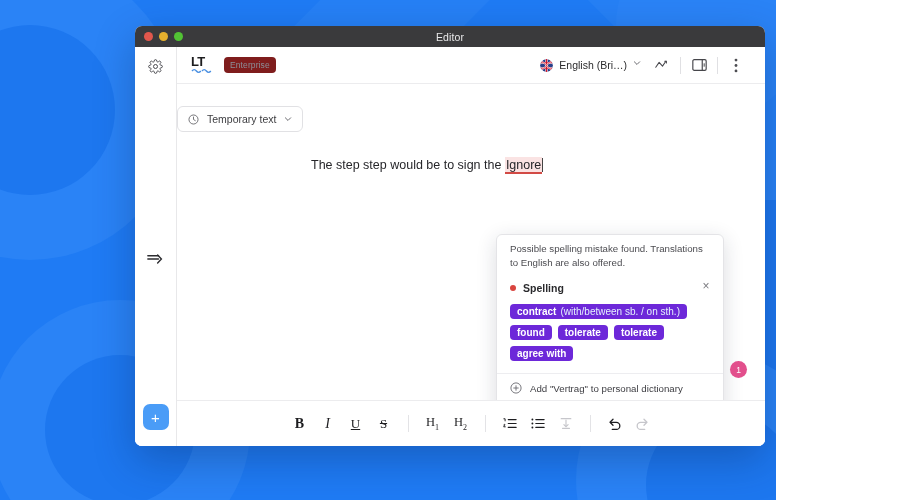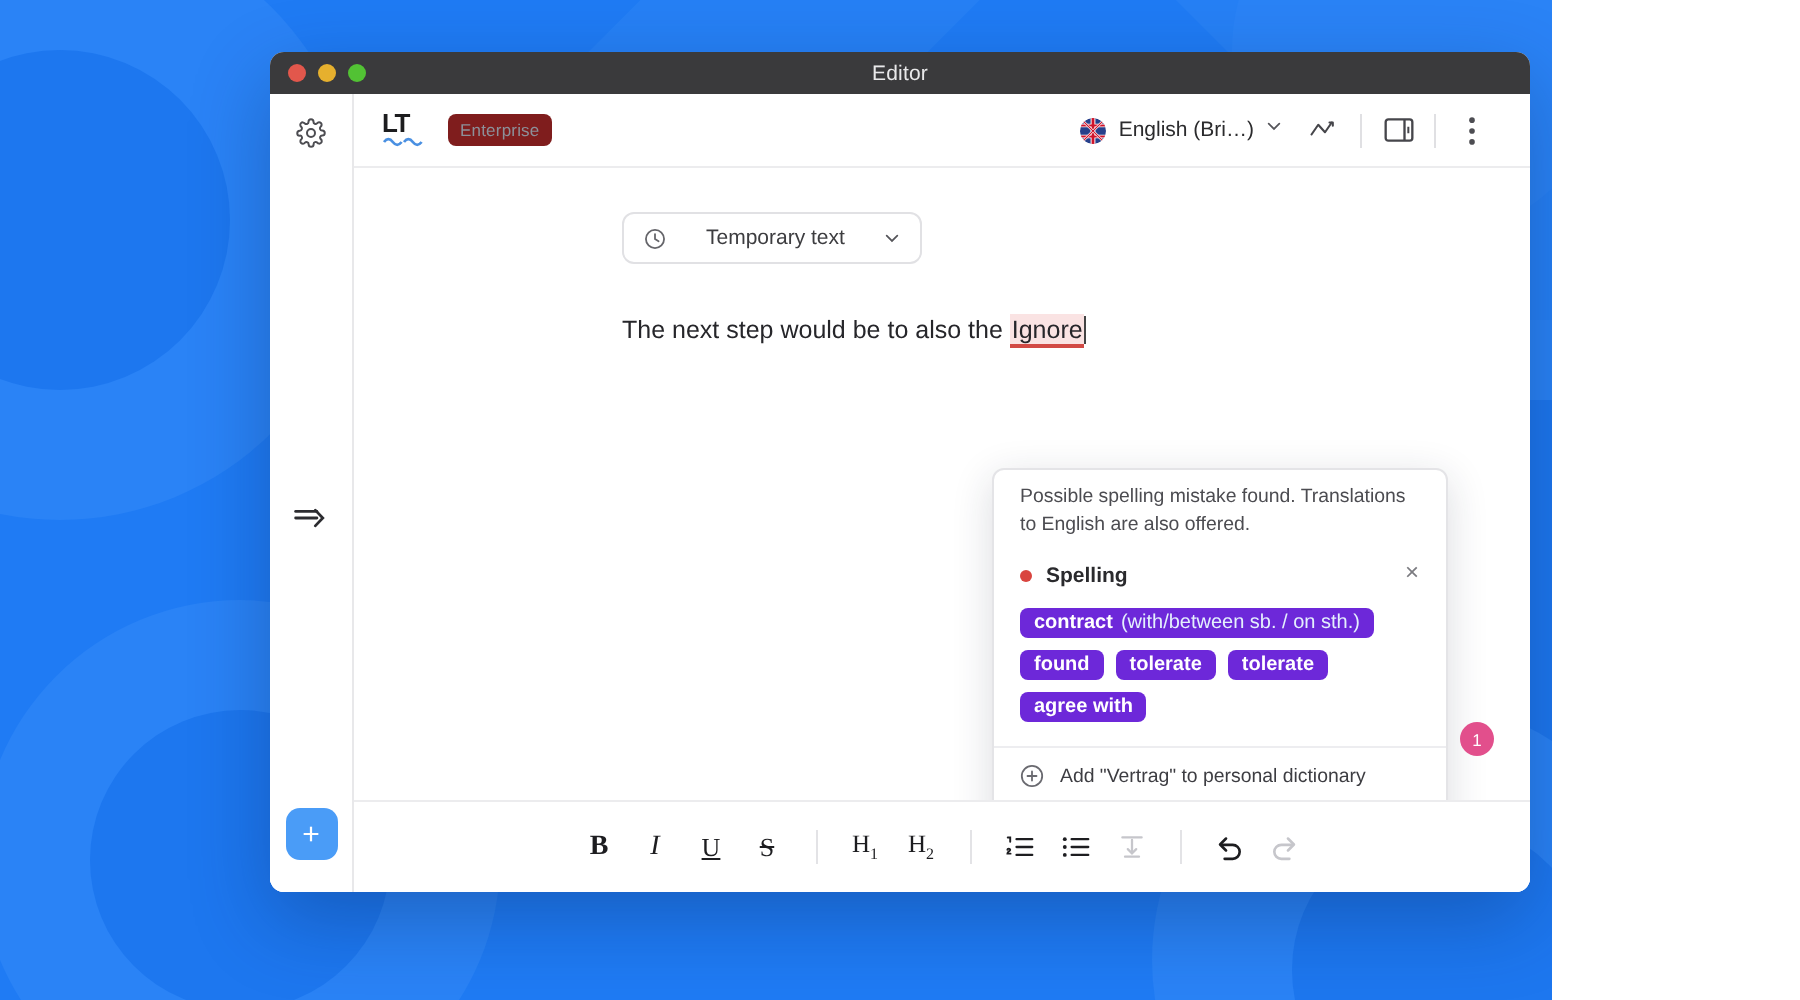--- a/index.html
+++ b/index.html
@@ -111,8 +111,7 @@
     flex: 1; position: relative; padding: 22px 0 0 0; overflow: hidden;
   }
   #doc-type-chip {
-    margin-left: 134px;
-    display: inline-flex; align-items: center; gap: 20px;
+    display: inline-flex; align-items: center; gap: 8px;
     border: 1px solid #e1e1e4; border-radius: 6px;
     padding: 6px 10px; font-size: 10.5px; color: #3d3d40;
     cursor: pointer; background: #fff;

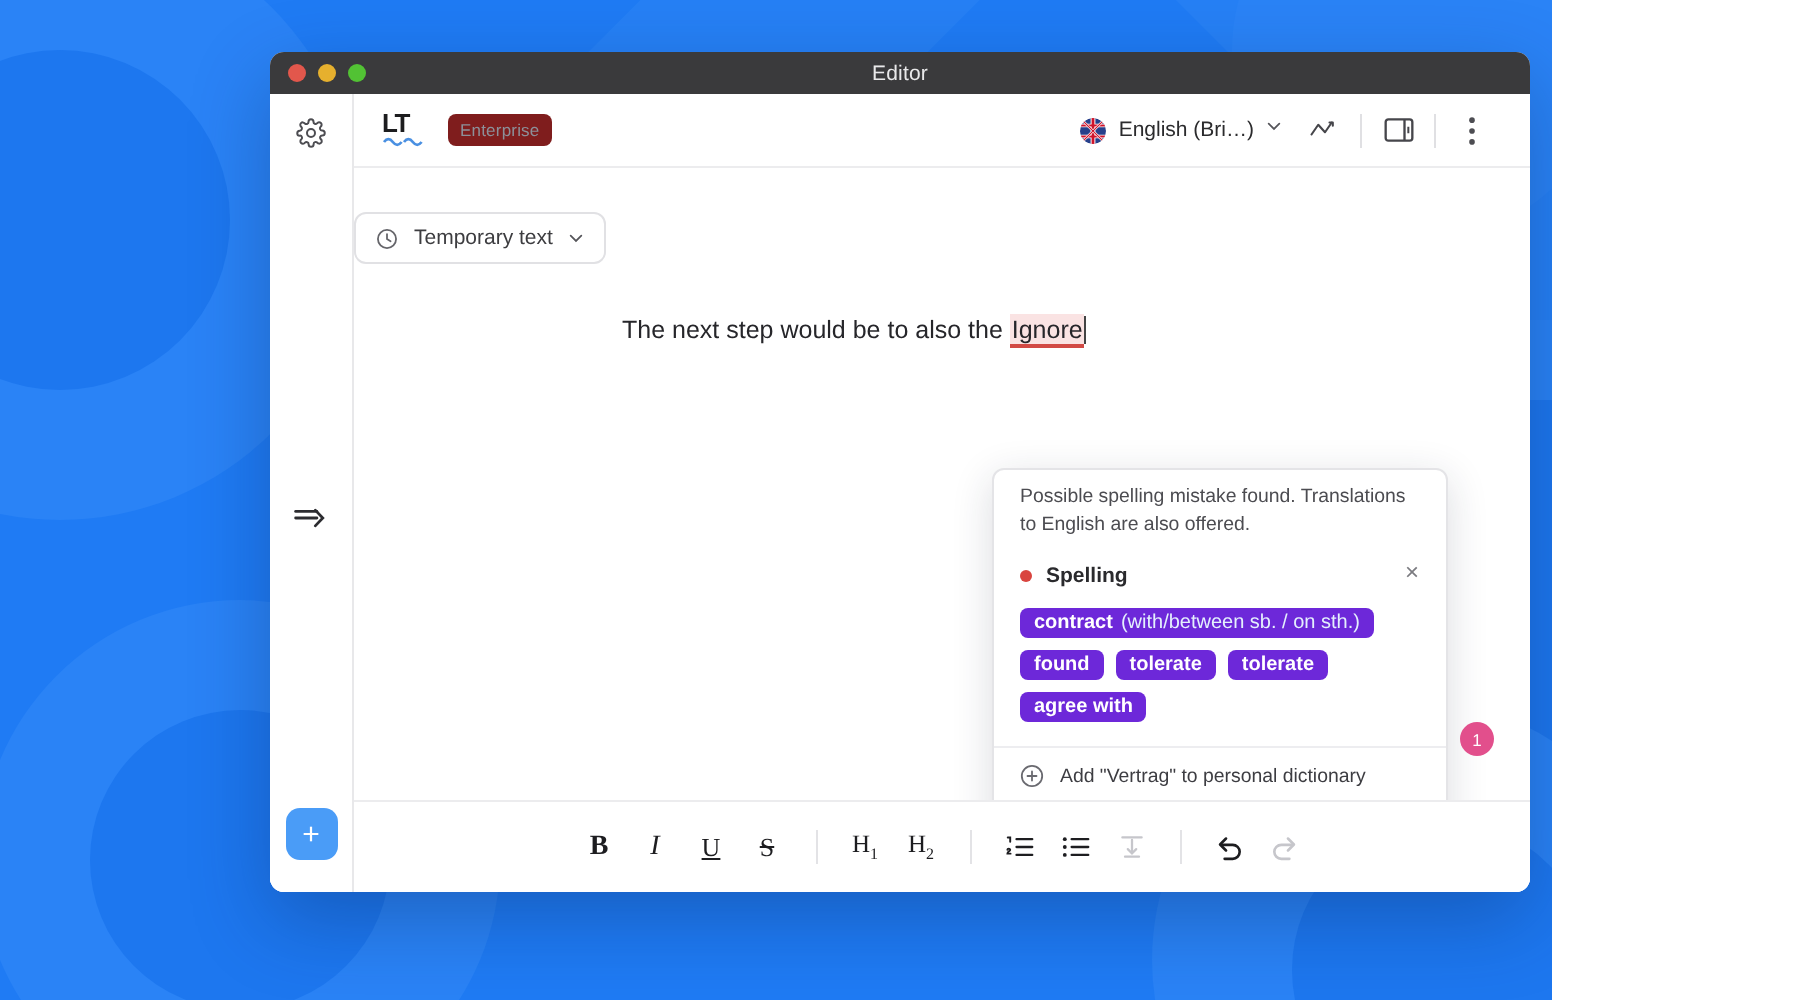--- a/index.html
+++ b/index.html
@@ -305,7 +305,7 @@
             </svg>
           </div>
 
-          <div id="doc-text"><span>The next step would be to also the </span><span class="error-word">Ignore</span><span class="caret"></span></div>
+          <div id="doc-text"><span>The step step would be to sign the </span><span class="error-word">Ignore</span><span class="caret"></span></div>
 
           <div id="popup">
             <div id="popup-desc">Possible spelling mistake found. Translations to English are also offered.</div>

